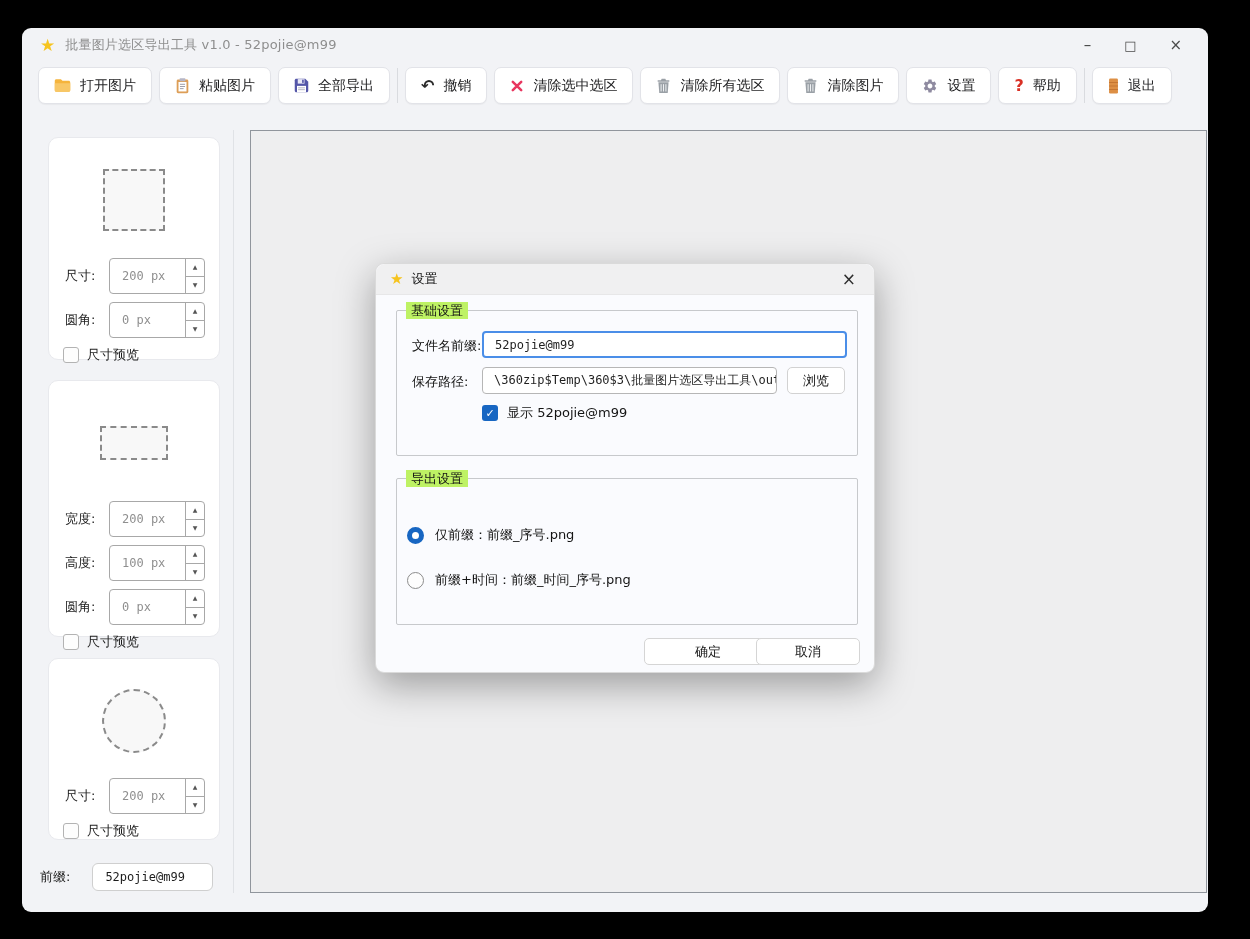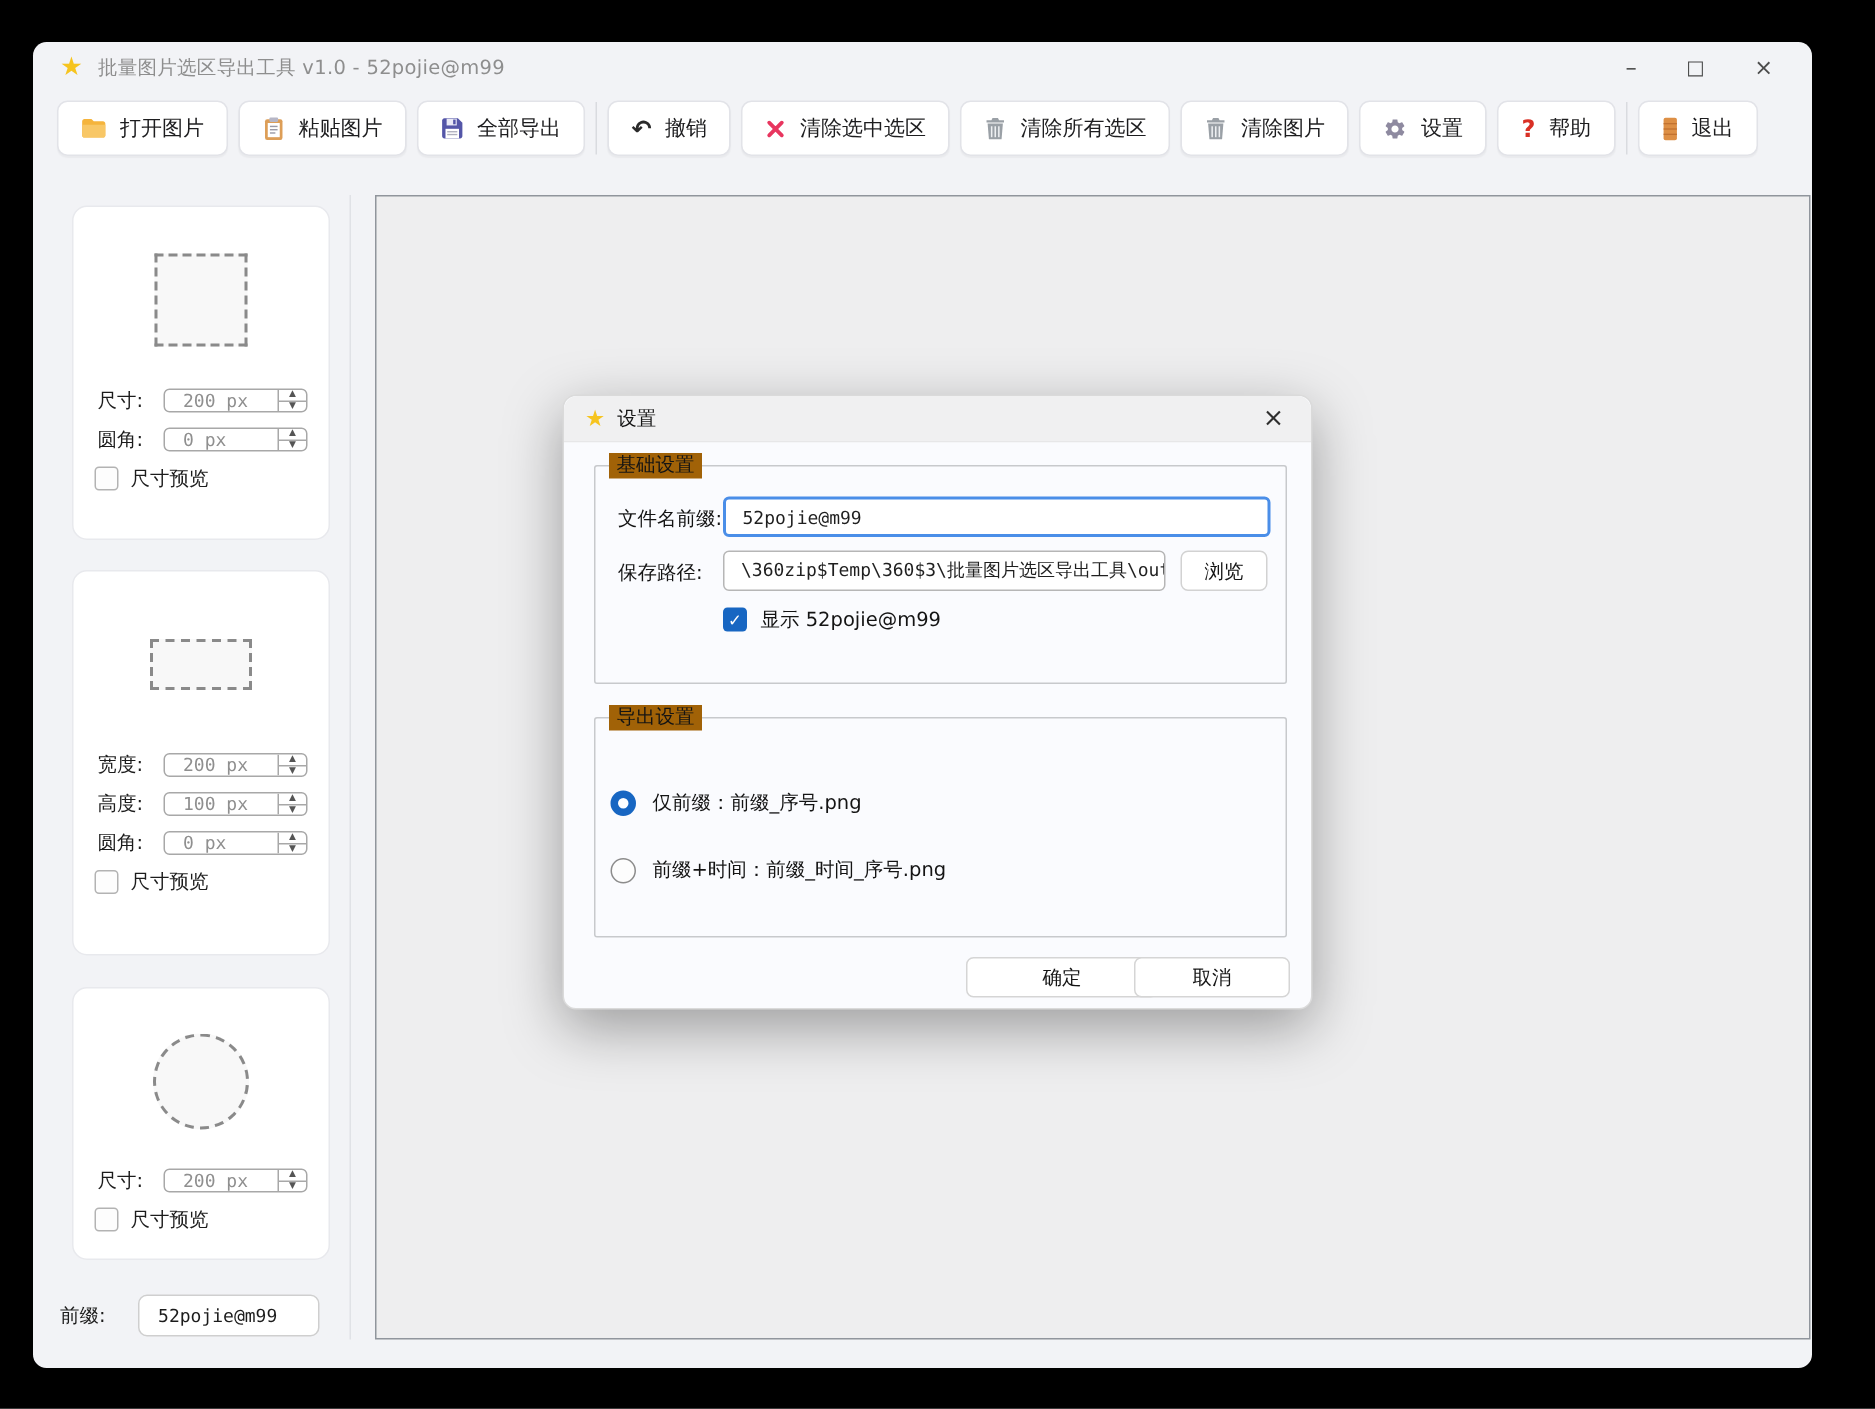--- a/index.html
+++ b/index.html
@@ -48,7 +48,7 @@
   .spin-row { display:flex; align-items:center; margin:0 0 8px 16px; }
   .spin-row .lbl { width:36px; text-align:left; font-size:13px; color:#1c1c1c;
                    margin-right:8px; }
-  .spinbox { width:96px; height:16px; border:1px solid #a8a8a8; border-radius:4px;
+  .spinbox { width:96px; height:36px; border:1px solid #a8a8a8; border-radius:4px;
              background:#fff; display:flex; align-items:center; overflow:hidden; }
   .spinbox .val { flex:1; padding-left:12px; font-size:12px; color:#8f8f8f;
                   font-family:"DejaVu Sans Mono", monospace; }

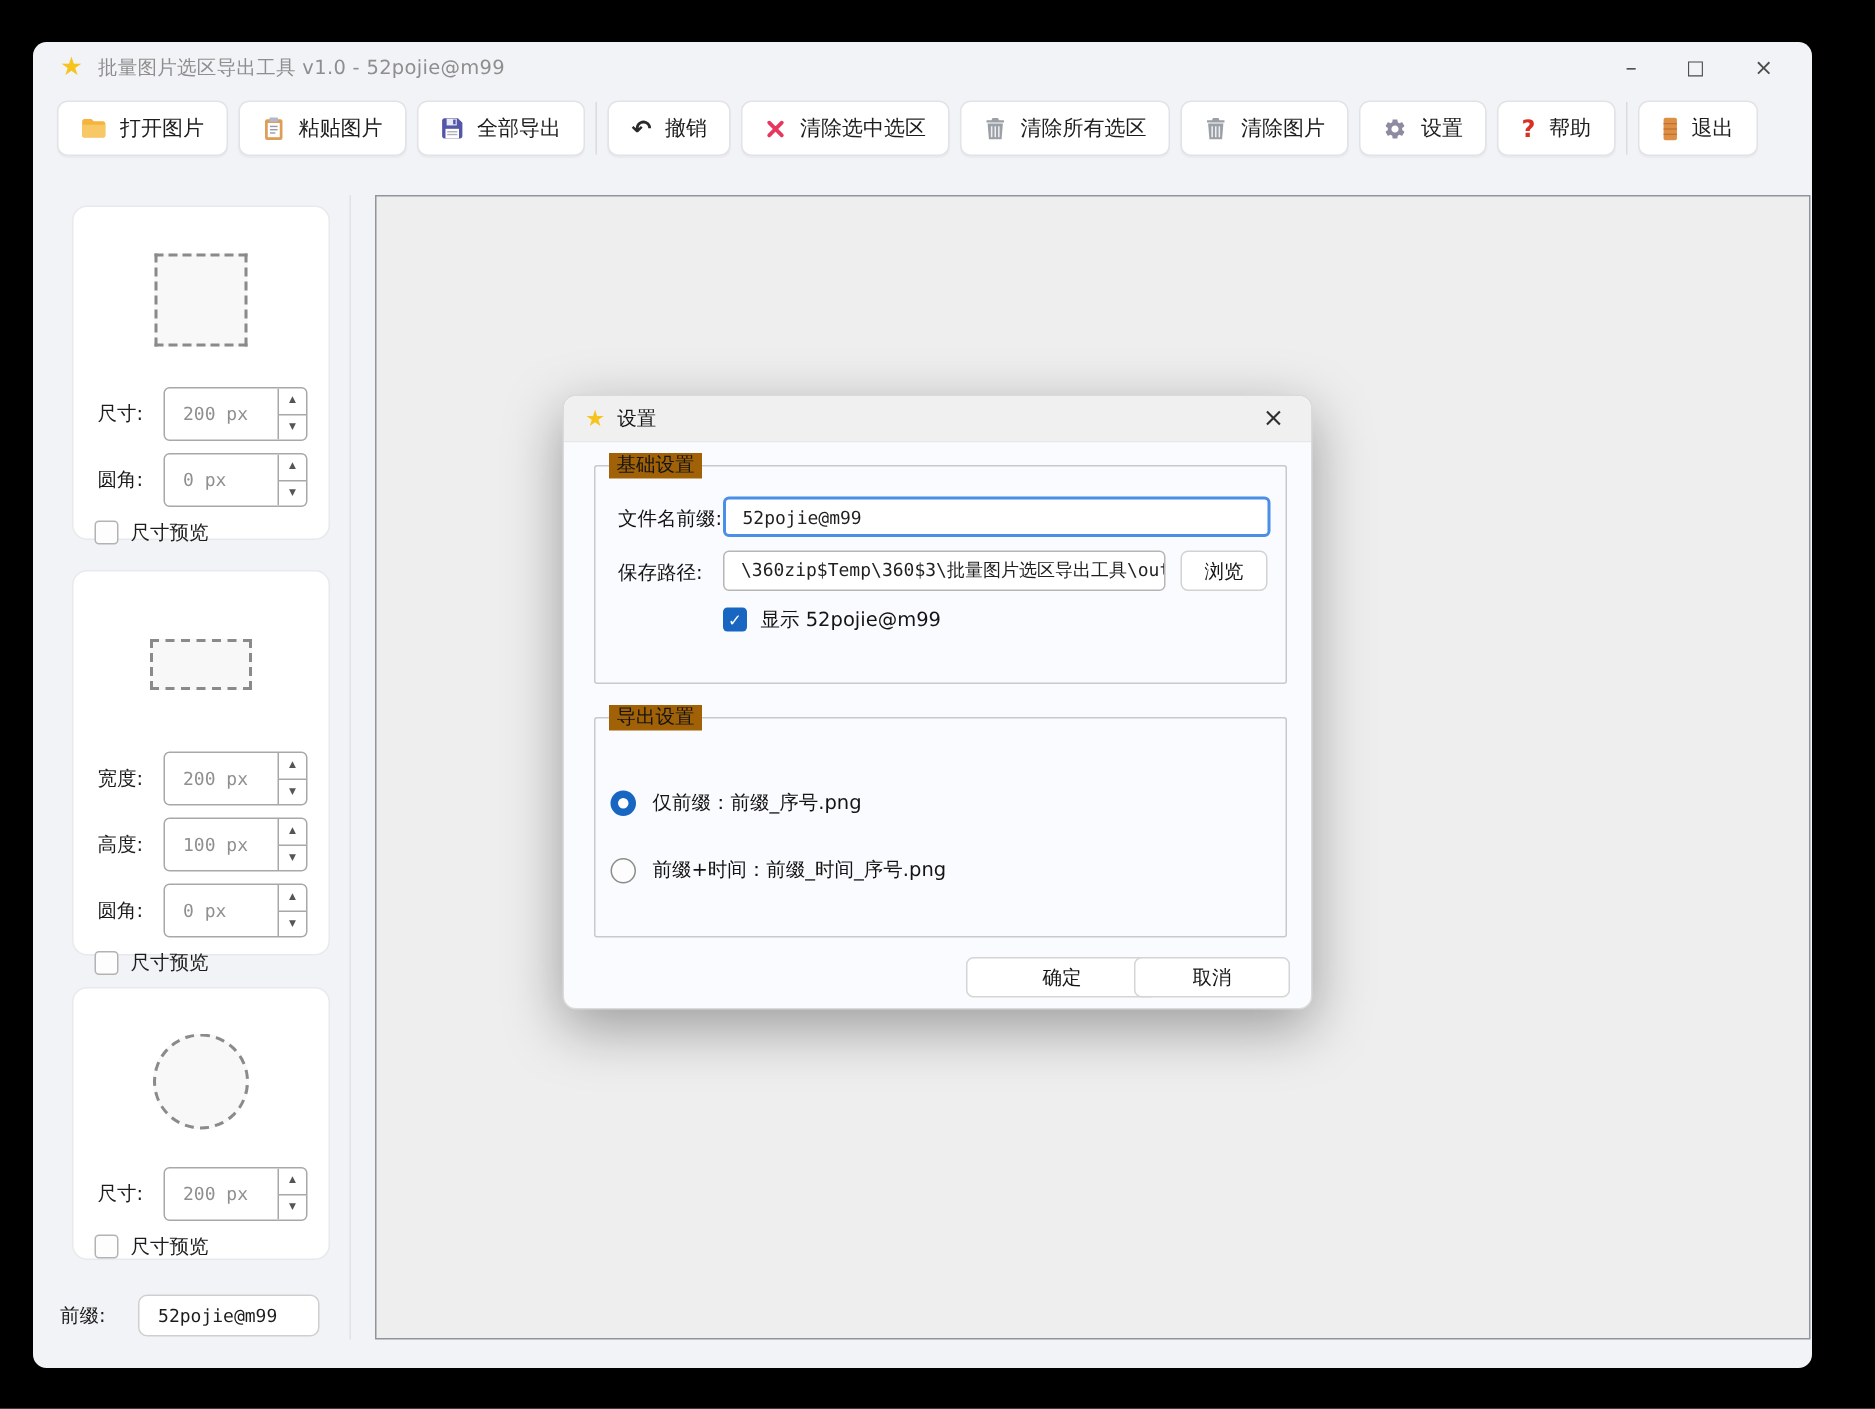--- a/index.html
+++ b/index.html
@@ -88,7 +88,7 @@
            border-radius:2px; }
   .group-basic { top:46px; height:146px; }
   .group-export { top:214px; height:147px; }
-  .legend { position:absolute; top:-9px; left:9px; background:#a16207; padding:0 5px;
+  .legend { position:absolute; top:-9px; left:9px; background:#bef264; padding:0 5px;
             font-size:13px; color:#141414; line-height:17px; }
 
   .fld-label { position:absolute; font-size:13px; color:#141414; }

